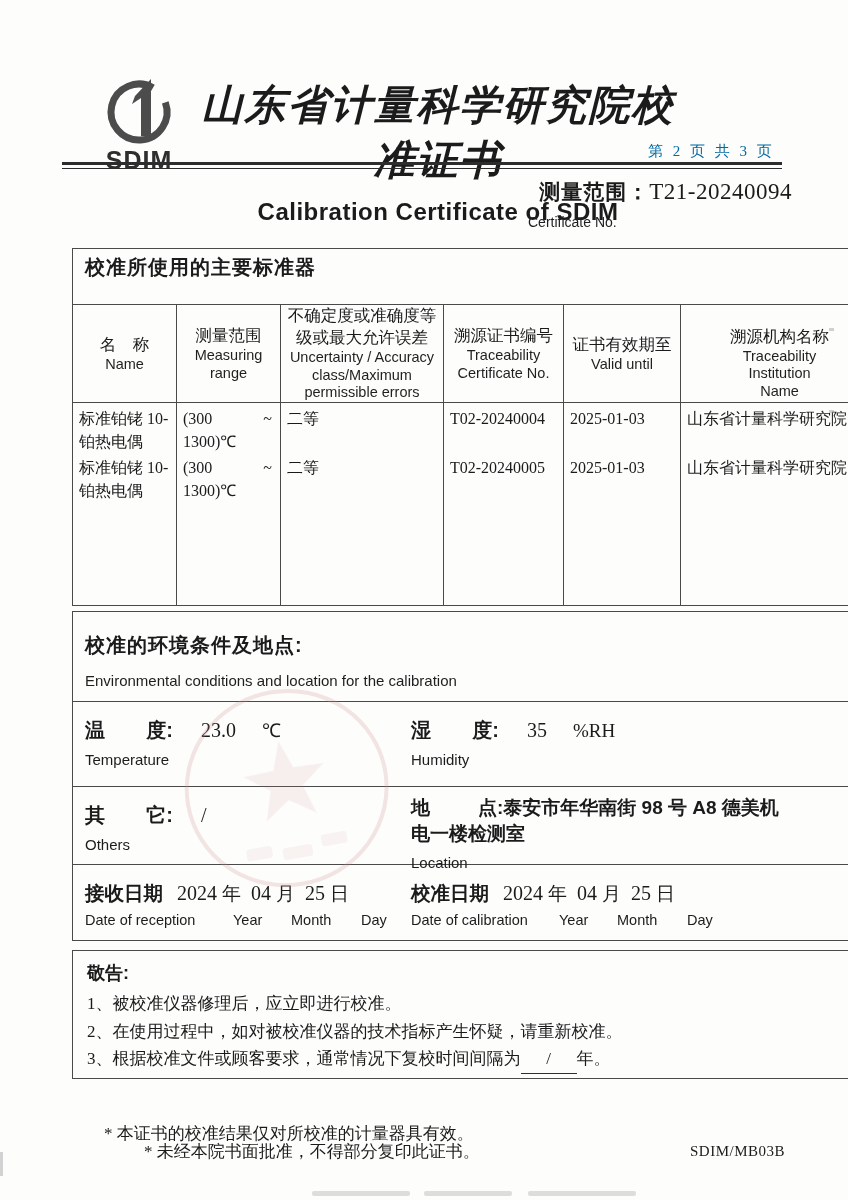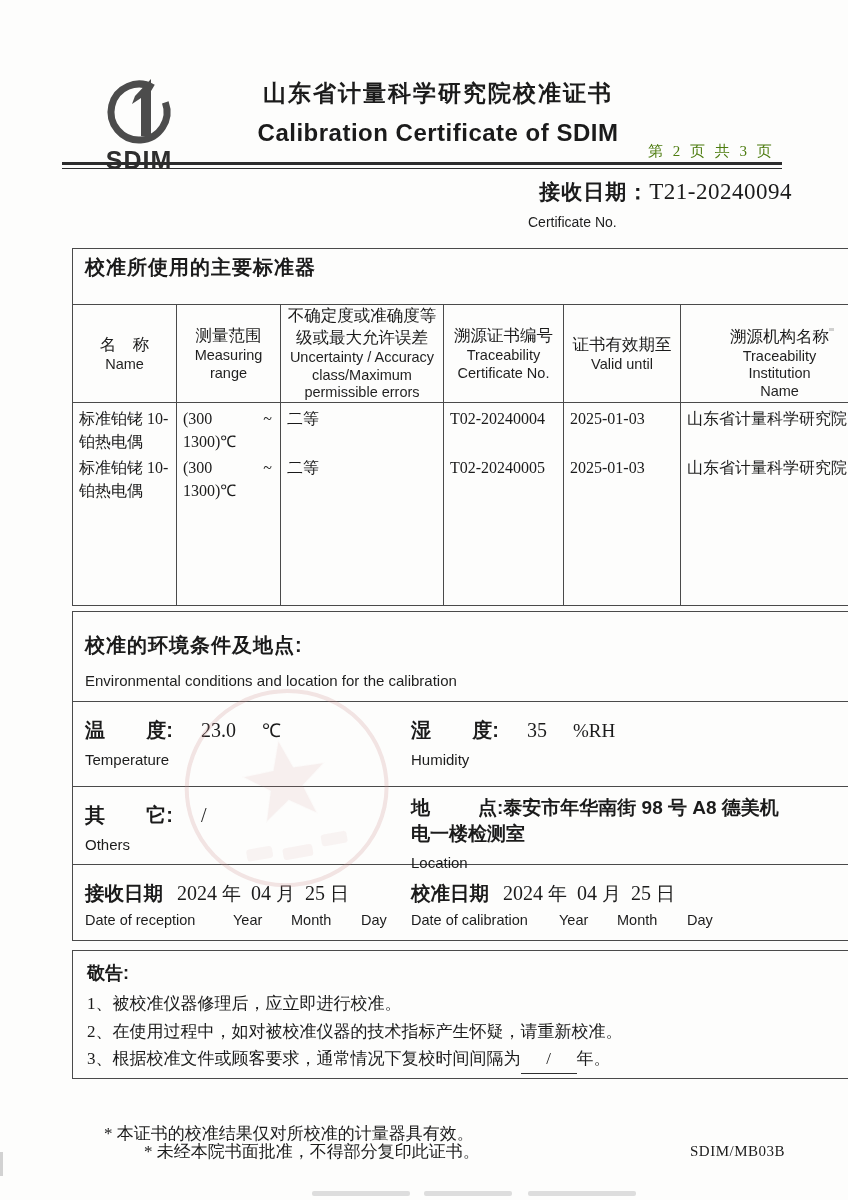--- a/index.html
+++ b/index.html
@@ -13,7 +13,7 @@
   .logo-text{font-family:"Liberation Sans",sans-serif;font-weight:700;font-size:25px;
              letter-spacing:1px;color:#2e2e2e;margin-top:-4px;}
   .titles{left:198px;top:78px;width:480px;text-align:center;}
-  .title-cn{font-size:23px;font-weight:700;letter-spacing:2px;}
+  .title-cn{font-size:41px;font-weight:700;letter-spacing:2px;font-style:italic;}
   .title-en{font-family:"Liberation Sans",sans-serif;font-weight:700;font-size:24px;margin-top:10px;letter-spacing:.5px;}
   .page-info{left:648px;top:142px;font-size:15px;letter-spacing:3px;color:#4d7c0f;}
   .rule{left:62px;top:162px;width:720px;height:3px;border-top:3px solid #2d2d2d;border-bottom:1.8px solid #2d2d2d;}

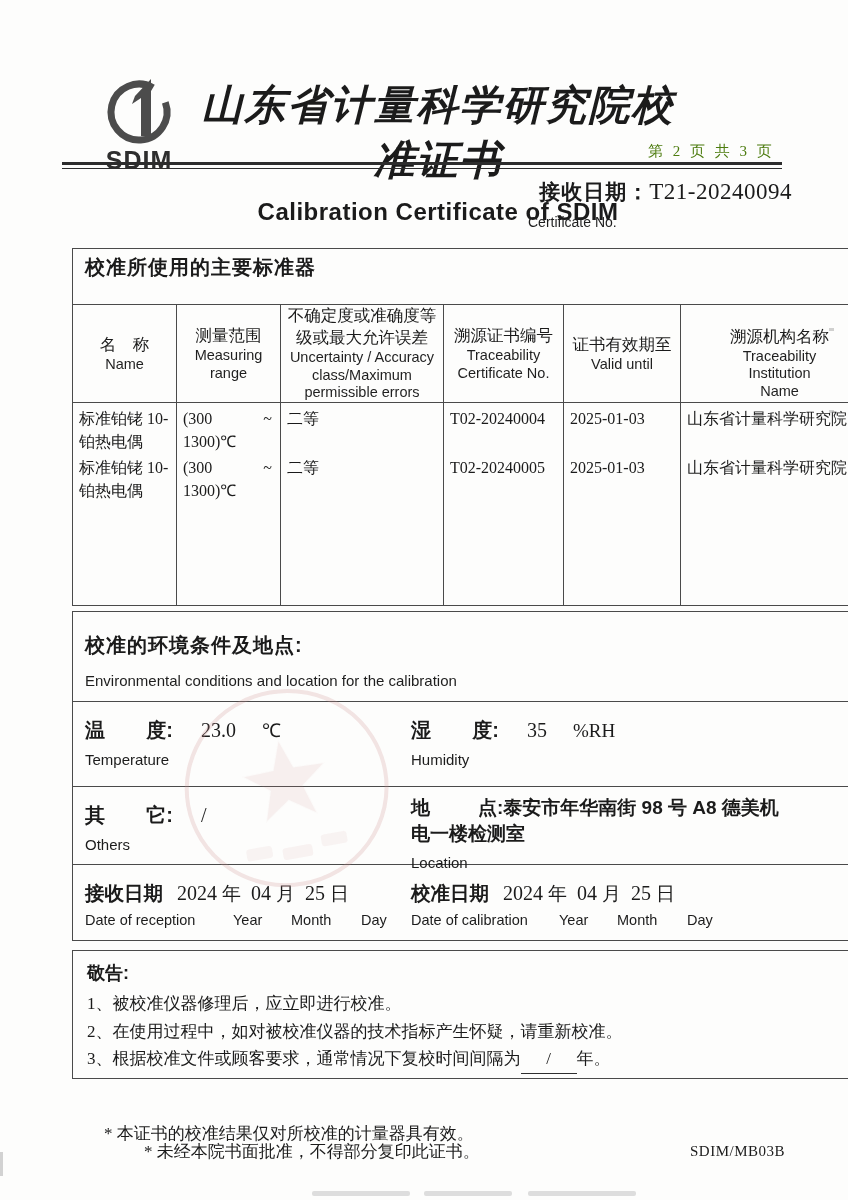--- a/index.html
+++ b/index.html
@@ -15,7 +15,7 @@
   .titles{left:198px;top:78px;width:480px;text-align:center;}
   .title-cn{font-size:41px;font-weight:700;letter-spacing:2px;font-style:italic;}
   .title-en{font-family:"Liberation Sans",sans-serif;font-weight:700;font-size:24px;margin-top:10px;letter-spacing:.5px;}
-  .page-info{left:648px;top:142px;font-size:15px;letter-spacing:3px;color:#4d7c0f;}
+  .page-info{left:648px;top:142px;font-size:15px;letter-spacing:3px;color:#0369a1;}
   .rule{left:62px;top:162px;width:720px;height:3px;border-top:3px solid #2d2d2d;border-bottom:1.8px solid #2d2d2d;}
   .cert-line{left:480px;top:178px;width:312px;text-align:right;white-space:nowrap;}
   .cert-label{font-size:21px;font-weight:700;letter-spacing:1px;}

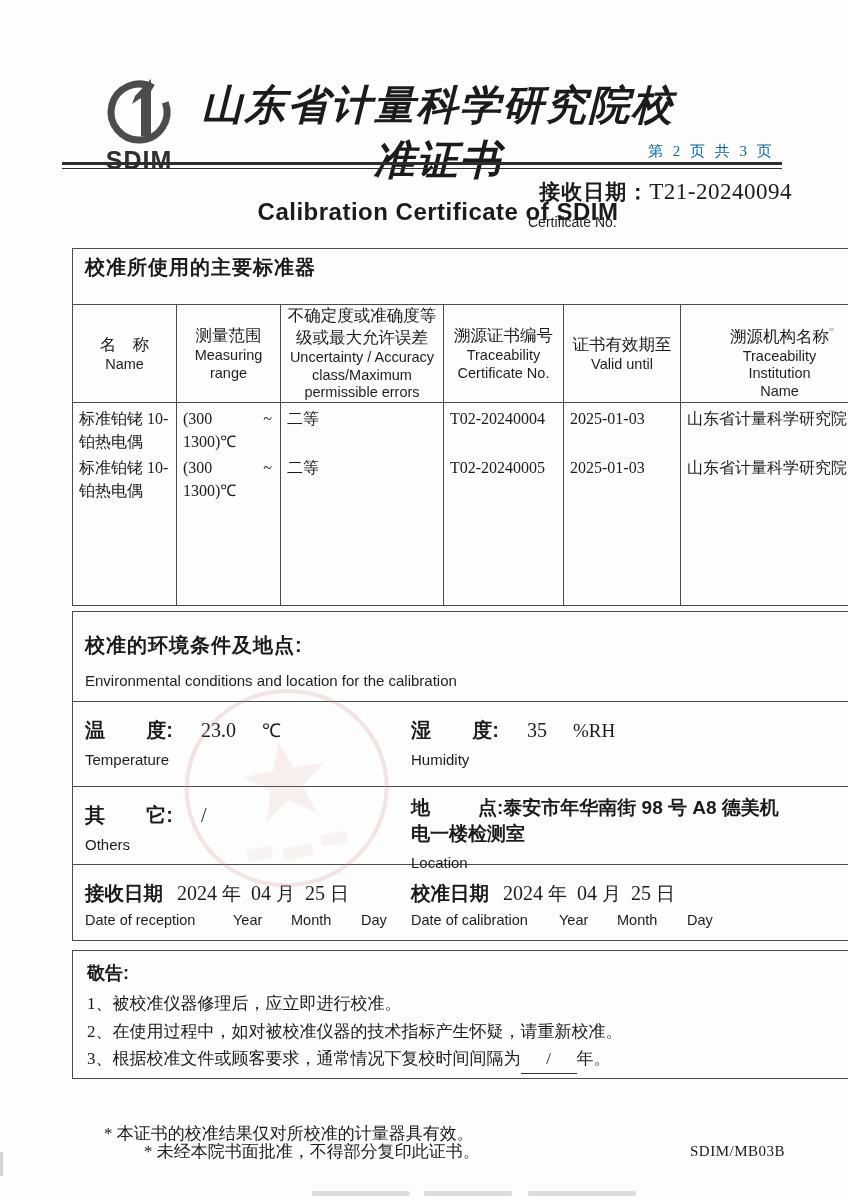--- a/index.html
+++ b/index.html
@@ -109,7 +109,7 @@
   <div class="abs rule"></div>
 
   <div class="abs cert-line">
-    <span class="cert-label">接收日期：</span><span class="cert-value">T21-20240094</span>
+    <span class="cert-label">测量范围：</span><span class="cert-value">T21-20240094</span>
   </div>
   <div class="abs cert-en sans">Certificate No.</div>
 

